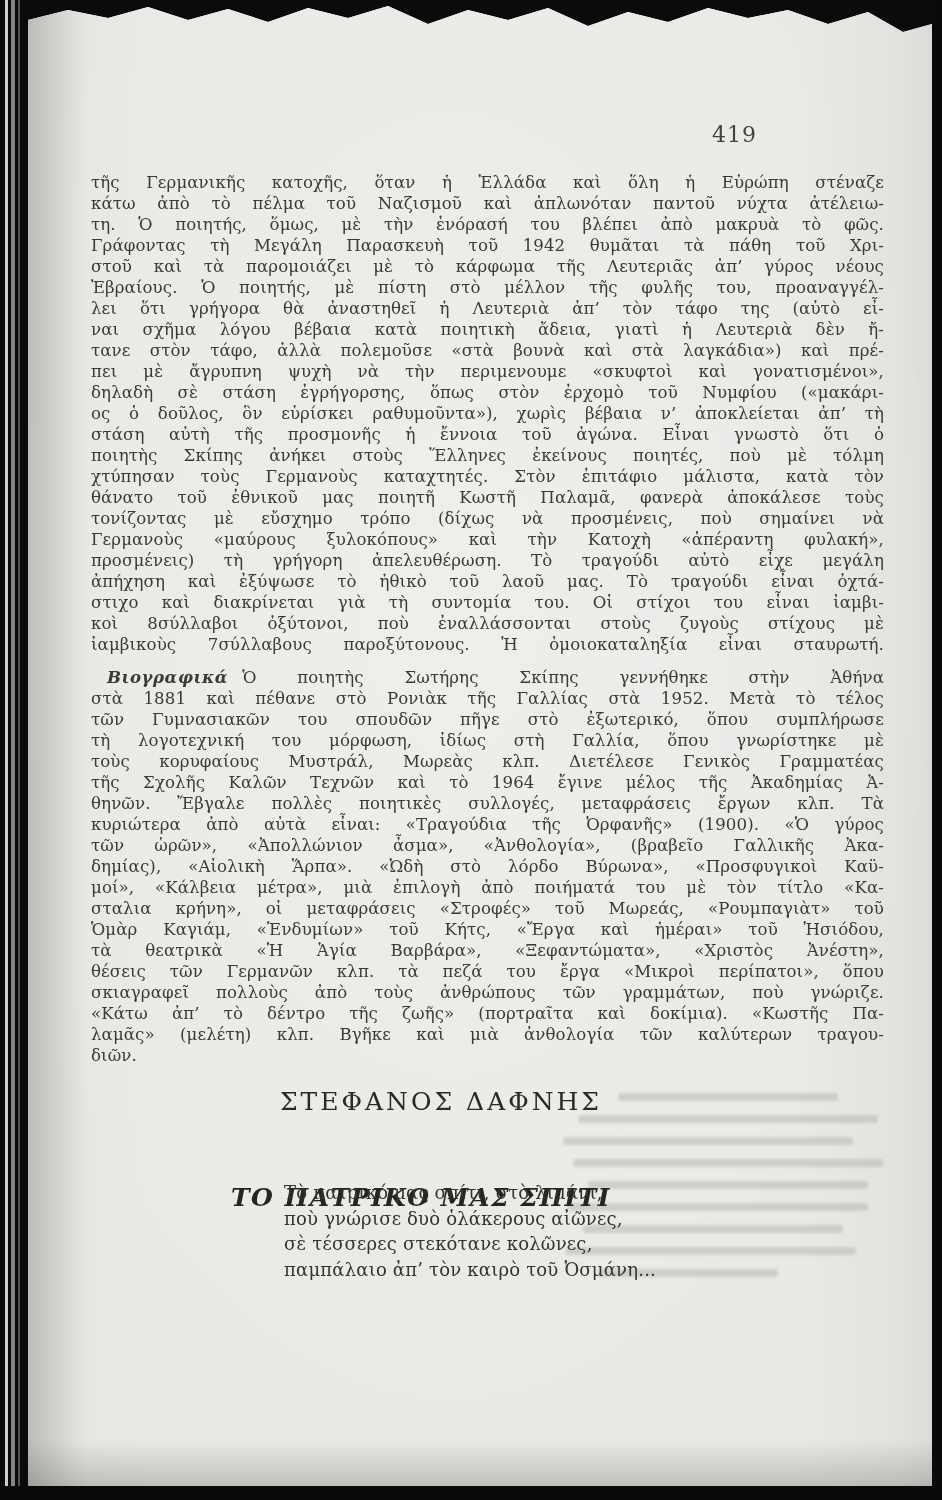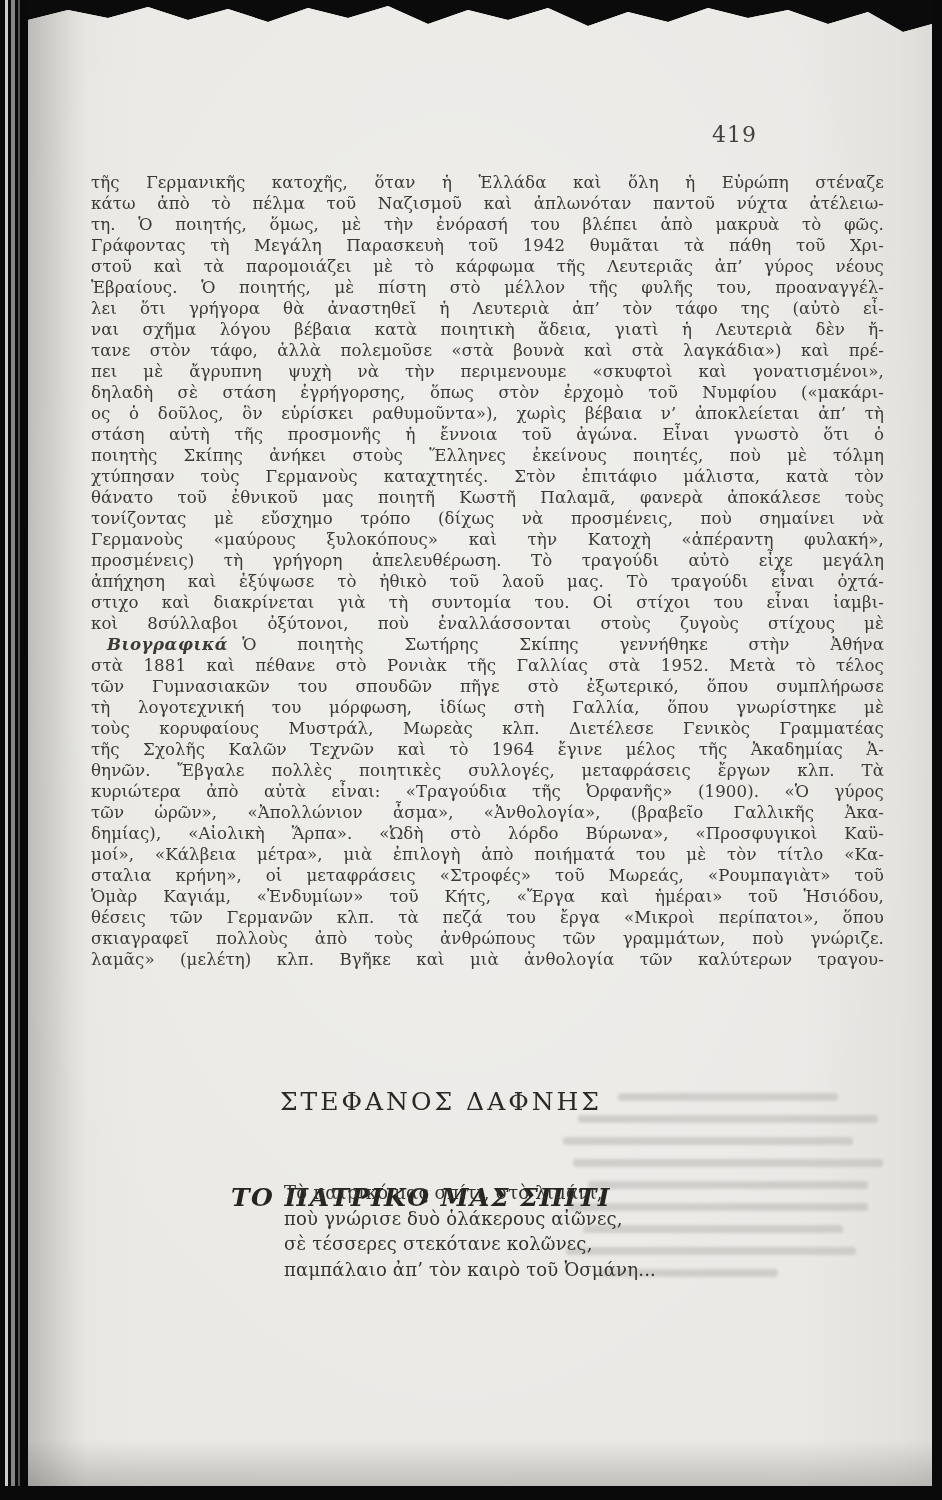--- a/index.html
+++ b/index.html
@@ -121,6 +121,7 @@
     <div class="jline">ἀπήχηση καὶ ἐξύψωσε τὸ ἠθικὸ τοῦ λαοῦ μας. Τὸ τραγούδι εἶναι ὀχτά-</div>
     <div class="jline">στιχο καὶ διακρίνεται γιὰ τὴ συντομία του. Οἱ στίχοι του εἶναι ἰαμβι-</div>
     <div class="jline">κοὶ 8σύλλαβοι ὀξύτονοι, ποὺ ἐναλλάσσονται στοὺς ζυγοὺς στίχους μὲ</div>
+    <div class="jline">ἰαμβικοὺς 7σύλλαβους παροξύτονους. Ἡ ὁμοιοκαταληξία εἶναι σταυρωτή.</div>
 
     <div class="jline bio-first">
       <span class="lead">Βιογραφικά</span><span>Ὁ ποιητὴς Σωτήρης Σκίπης γεννήθηκε στὴν Ἀθήνα</span>

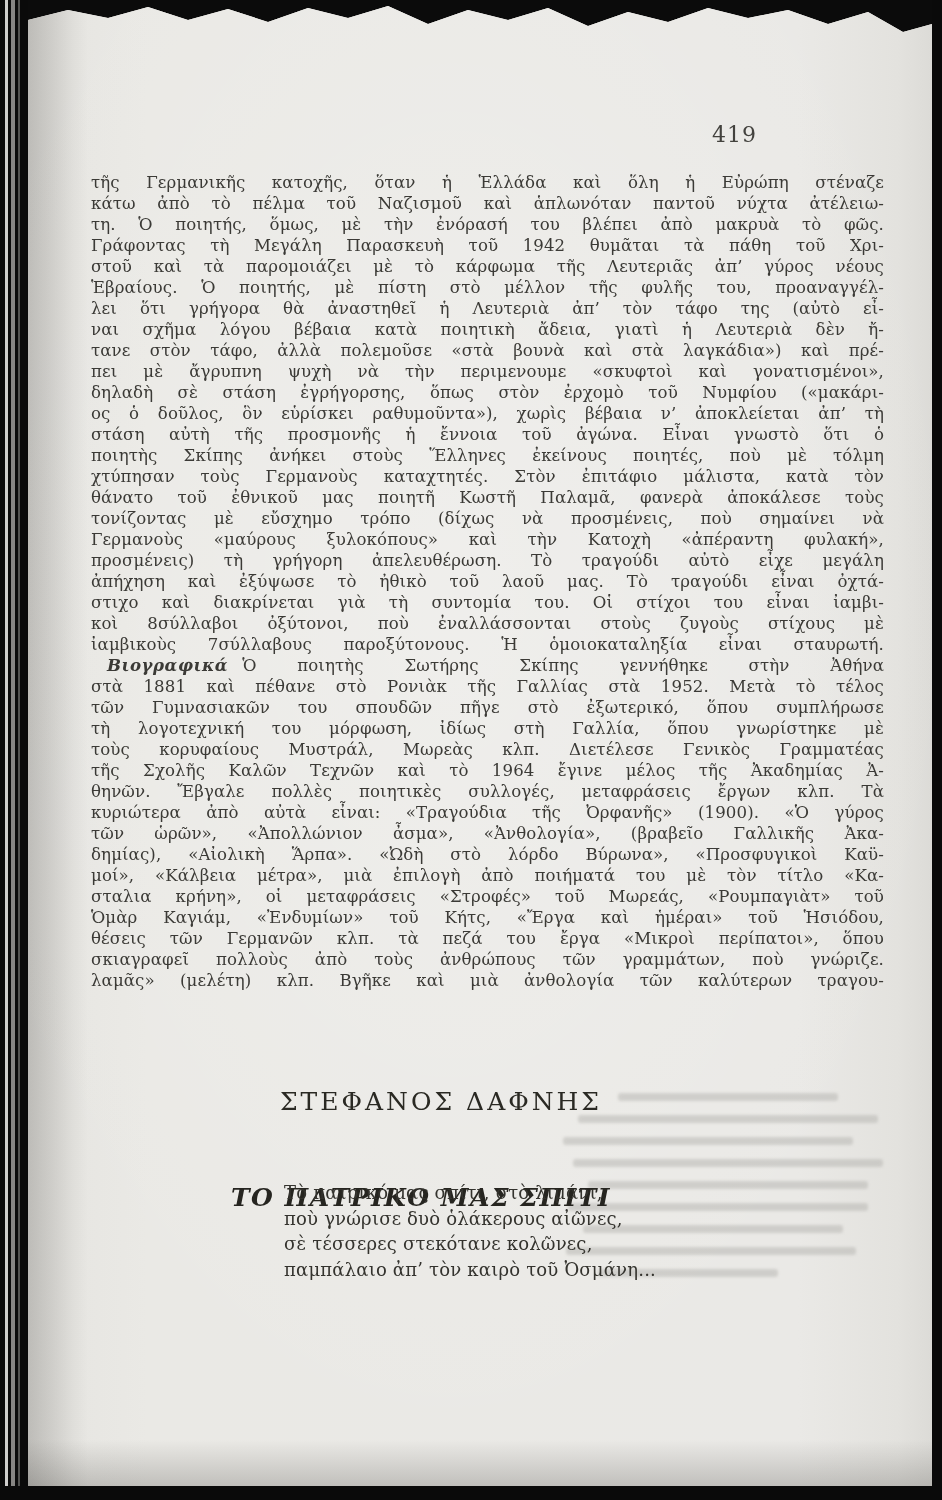--- a/index.html
+++ b/index.html
@@ -43,7 +43,7 @@
   }
   .jline{text-align:justify;text-align-last:justify;white-space:normal;}
   .plain{text-align:left;text-align-last:left;}
-  .bio-first{margin-top:0;text-indent:0;padding-left:16px;}
+  .bio-first{margin-top:12px;text-indent:0;padding-left:16px;}
   .lead{font-weight:bold;font-style:italic;margin-right:14px;letter-spacing:.5px;}
 
   

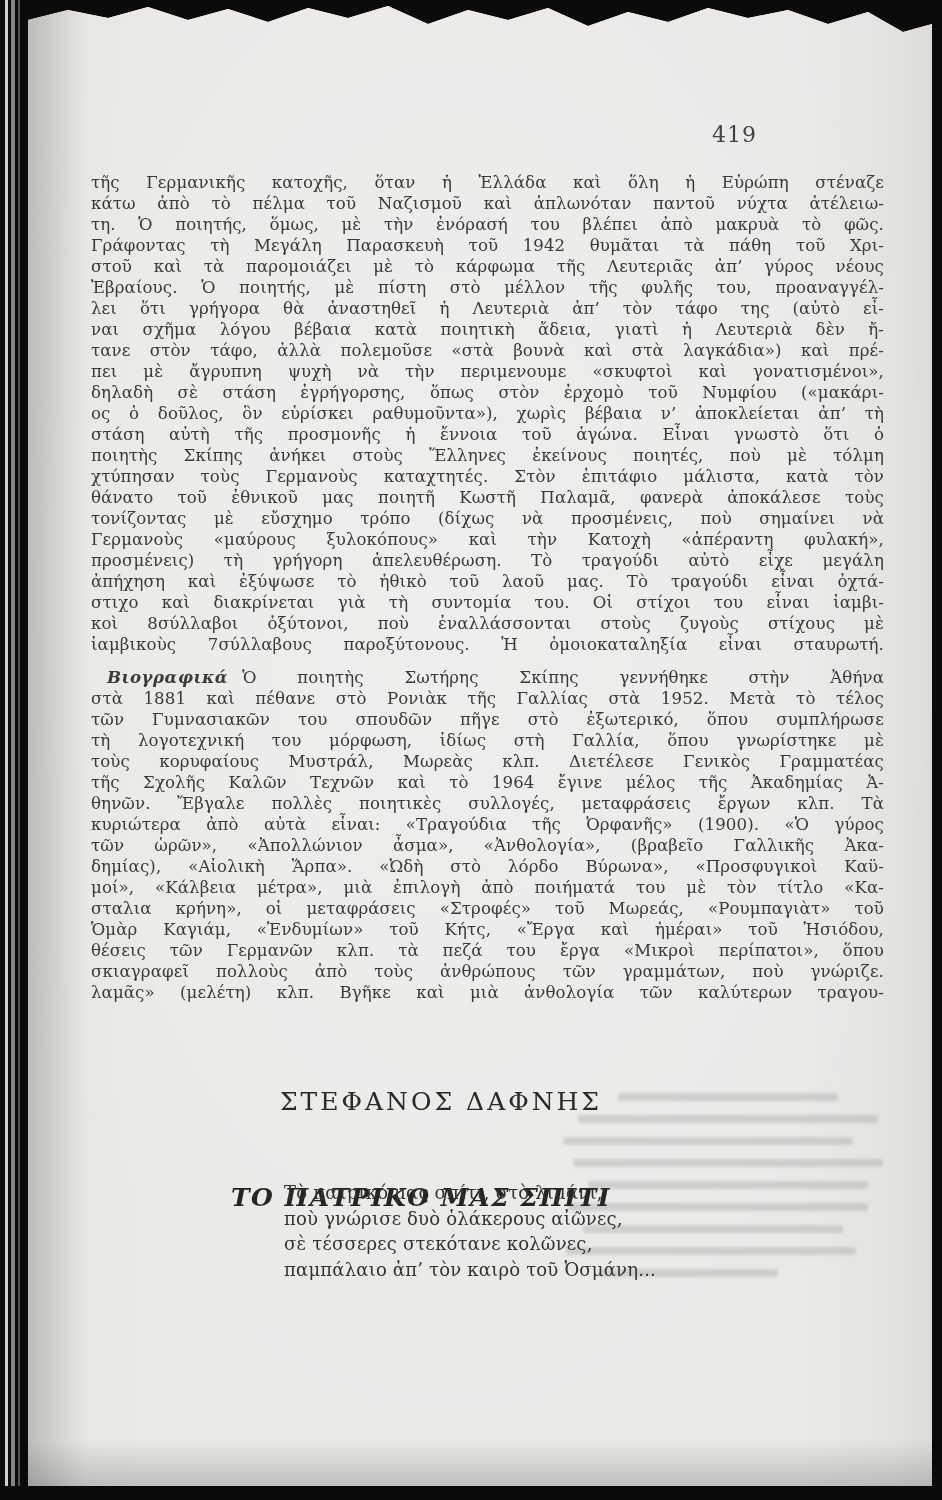--- a/index.html
+++ b/index.html
@@ -138,6 +138,7 @@
     <div class="jline">μοί», «Κάλβεια μέτρα», μιὰ ἐπιλογὴ ἀπὸ ποιήματά του μὲ τὸν τίτλο «Κα-</div>
     <div class="jline">σταλια κρήνη», οἱ μεταφράσεις «Στροφές» τοῦ Μωρεάς, «Ρουμπαγιὰτ» τοῦ</div>
     <div class="jline">Ὁμὰρ Καγιάμ, «Ἐνδυμίων» τοῦ Κήτς, «Ἔργα καὶ ἡμέραι» τοῦ Ἡσιόδου,</div>
+    <div class="jline">τὰ θεατρικὰ «Ἡ Ἁγία Βαρβάρα», «Ξεφαντώματα», «Χριστὸς Ἀνέστη»,</div>
     <div class="jline">θέσεις τῶν Γερμανῶν κλπ. τὰ πεζά του ἔργα «Μικροὶ περίπατοι», ὅπου</div>
     <div class="jline">σκιαγραφεῖ πολλοὺς ἀπὸ τοὺς ἀνθρώπους τῶν γραμμάτων, ποὺ γνώριζε.</div>
     <div class="jline">λαμᾶς» (μελέτη) κλπ. Βγῆκε καὶ μιὰ ἀνθολογία τῶν καλύτερων τραγου-</div>

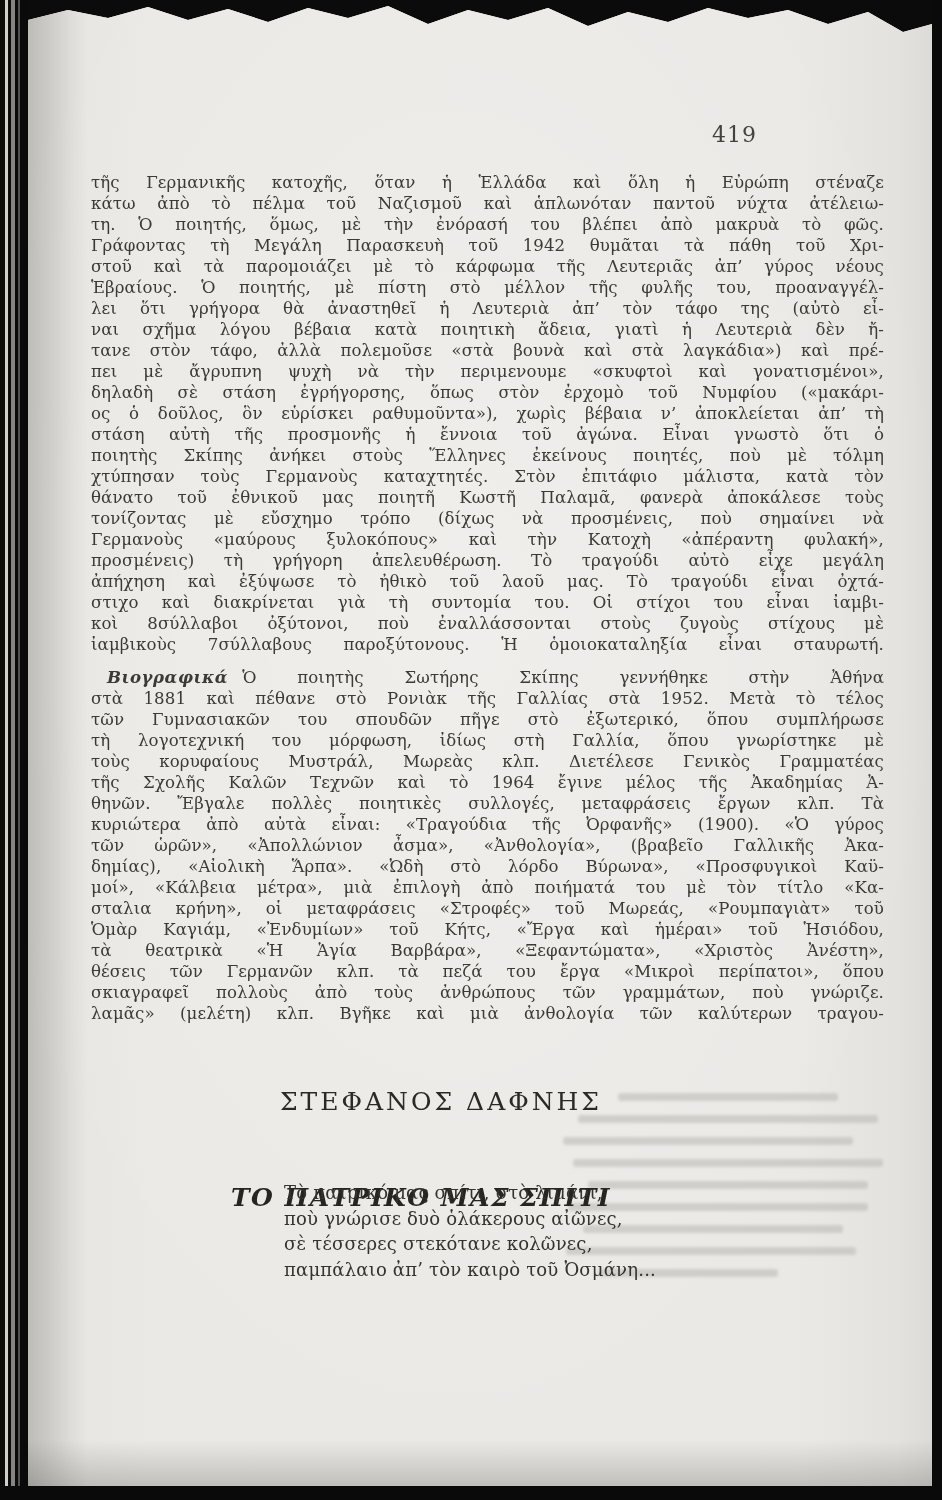--- a/index.html
+++ b/index.html
@@ -141,6 +141,7 @@
     <div class="jline">τὰ θεατρικὰ «Ἡ Ἁγία Βαρβάρα», «Ξεφαντώματα», «Χριστὸς Ἀνέστη»,</div>
     <div class="jline">θέσεις τῶν Γερμανῶν κλπ. τὰ πεζά του ἔργα «Μικροὶ περίπατοι», ὅπου</div>
     <div class="jline">σκιαγραφεῖ πολλοὺς ἀπὸ τοὺς ἀνθρώπους τῶν γραμμάτων, ποὺ γνώριζε.</div>
+    <div class="jline">«Κάτω ἀπ’ τὸ δέντρο τῆς ζωῆς» (πορτραῖτα καὶ δοκίμια). «Κωστῆς Πα-</div>
     <div class="jline">λαμᾶς» (μελέτη) κλπ. Βγῆκε καὶ μιὰ ἀνθολογία τῶν καλύτερων τραγου-</div>
   </div>
 

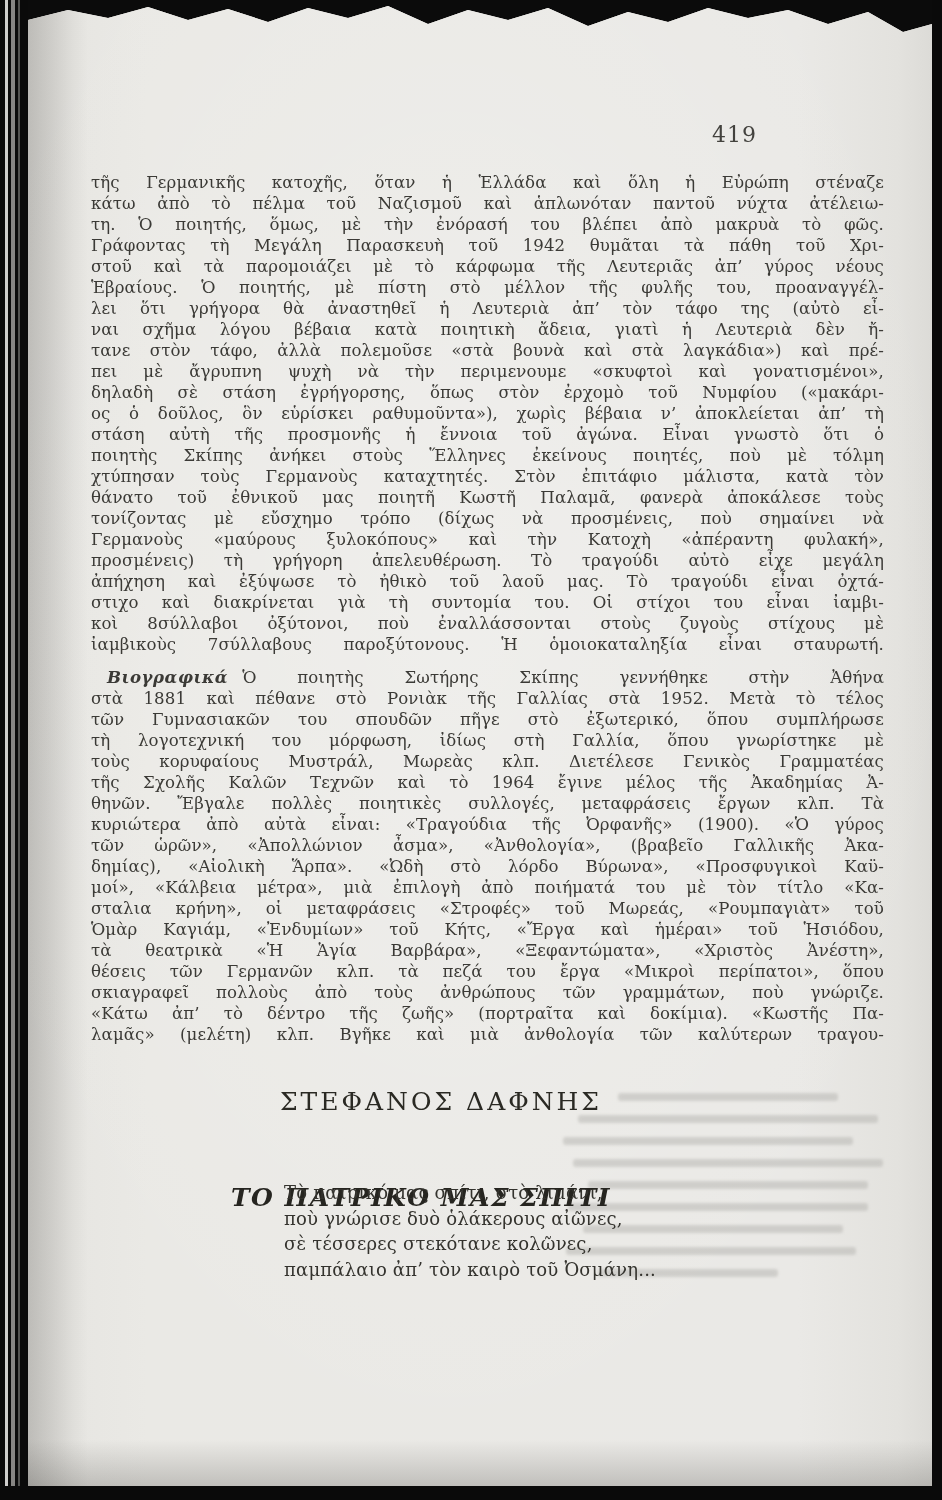--- a/index.html
+++ b/index.html
@@ -143,6 +143,7 @@
     <div class="jline">σκιαγραφεῖ πολλοὺς ἀπὸ τοὺς ἀνθρώπους τῶν γραμμάτων, ποὺ γνώριζε.</div>
     <div class="jline">«Κάτω ἀπ’ τὸ δέντρο τῆς ζωῆς» (πορτραῖτα καὶ δοκίμια). «Κωστῆς Πα-</div>
     <div class="jline">λαμᾶς» (μελέτη) κλπ. Βγῆκε καὶ μιὰ ἀνθολογία τῶν καλύτερων τραγου-</div>
+    <div class="jline plain">διῶν.</div>
   </div>
 
   <div class="ghost">

